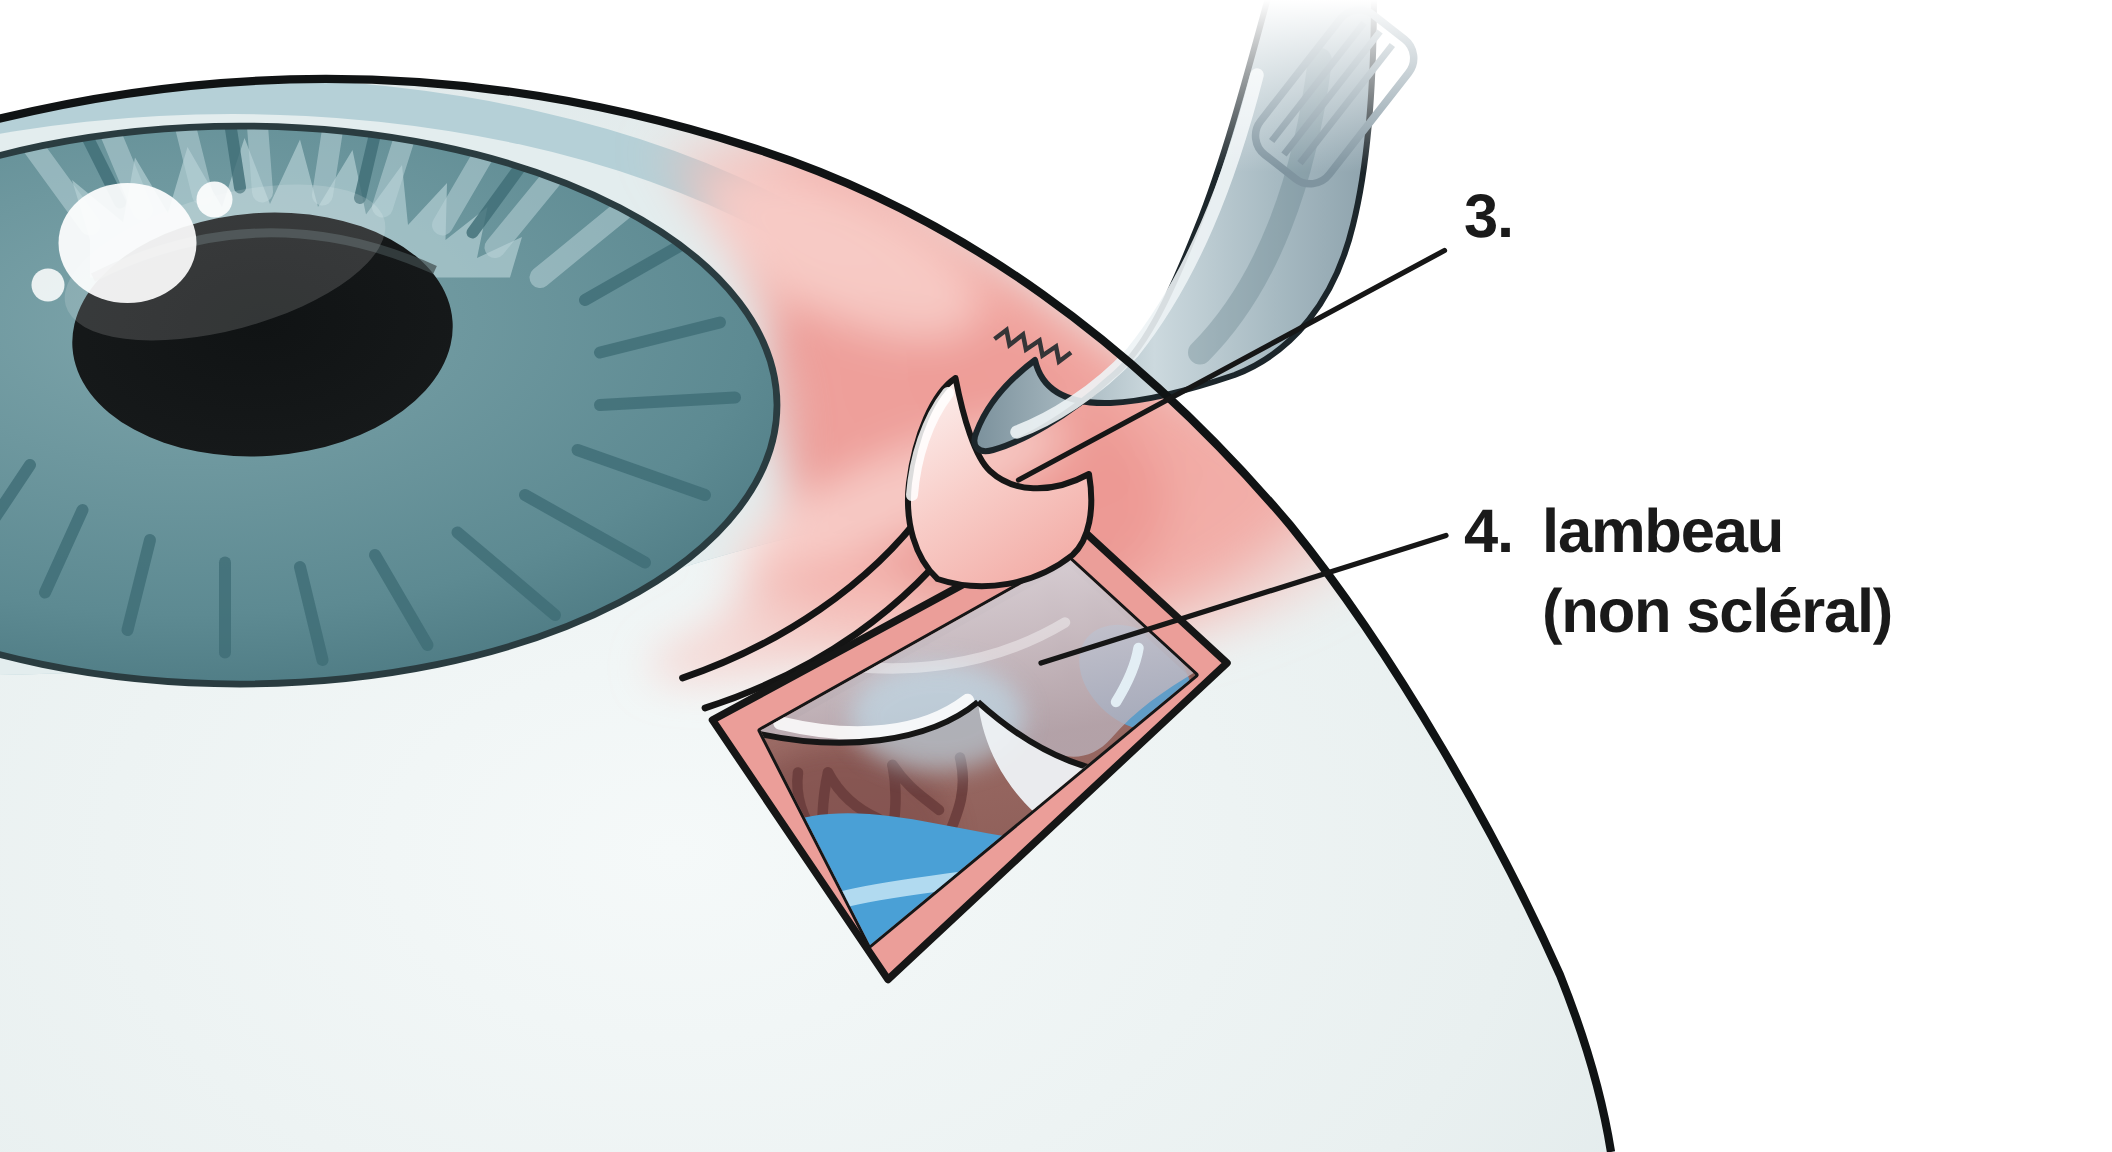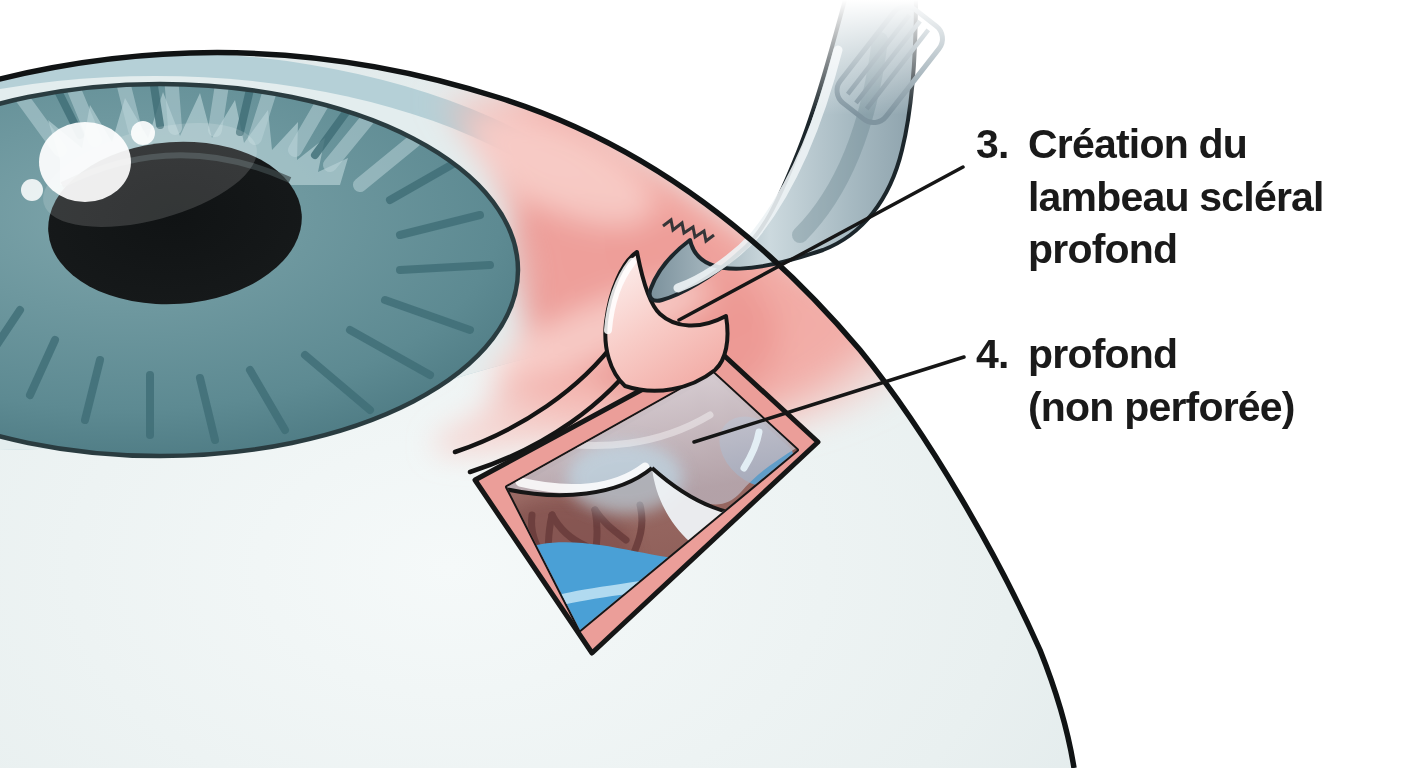--- a/index.html
+++ b/index.html
@@ -227,11 +227,6 @@
 
 <div class="label" style="left:976px;top:118px;">
   <span class="num">3.</span>
-  <span class="lines">
-    <span>Création du</span>
-    <span>lambeau scléral</span>
-    <span>profond</span>
-  </span>
 </div>
 
 <div class="label" style="left:976px;top:328px;">

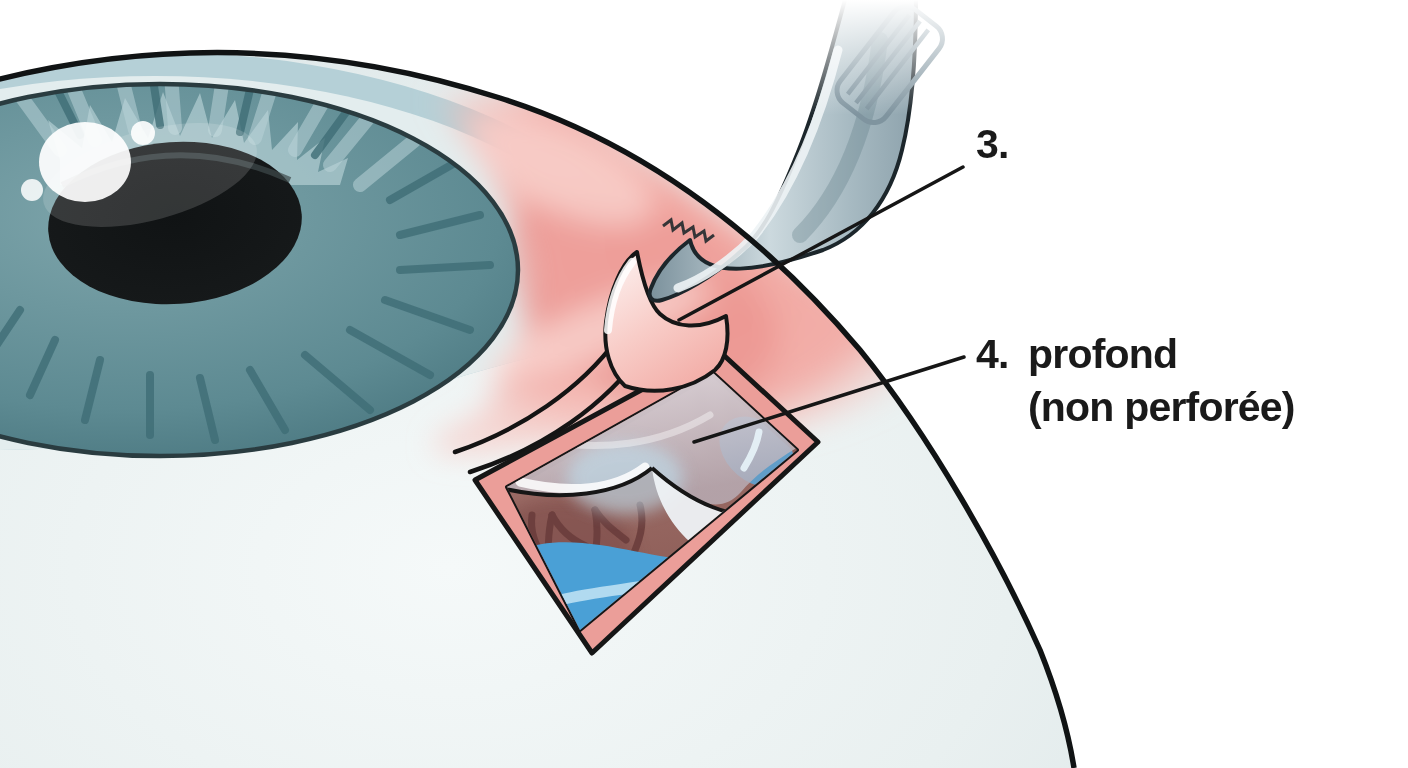--- a/index.html
+++ b/index.html
@@ -232,7 +232,7 @@
 <div class="label" style="left:976px;top:328px;">
   <span class="num">4.</span>
   <span class="lines">
-    <span>profond</span>
+    <span>lambeau</span>
     <span>(non perforée)</span>
   </span>
 </div>

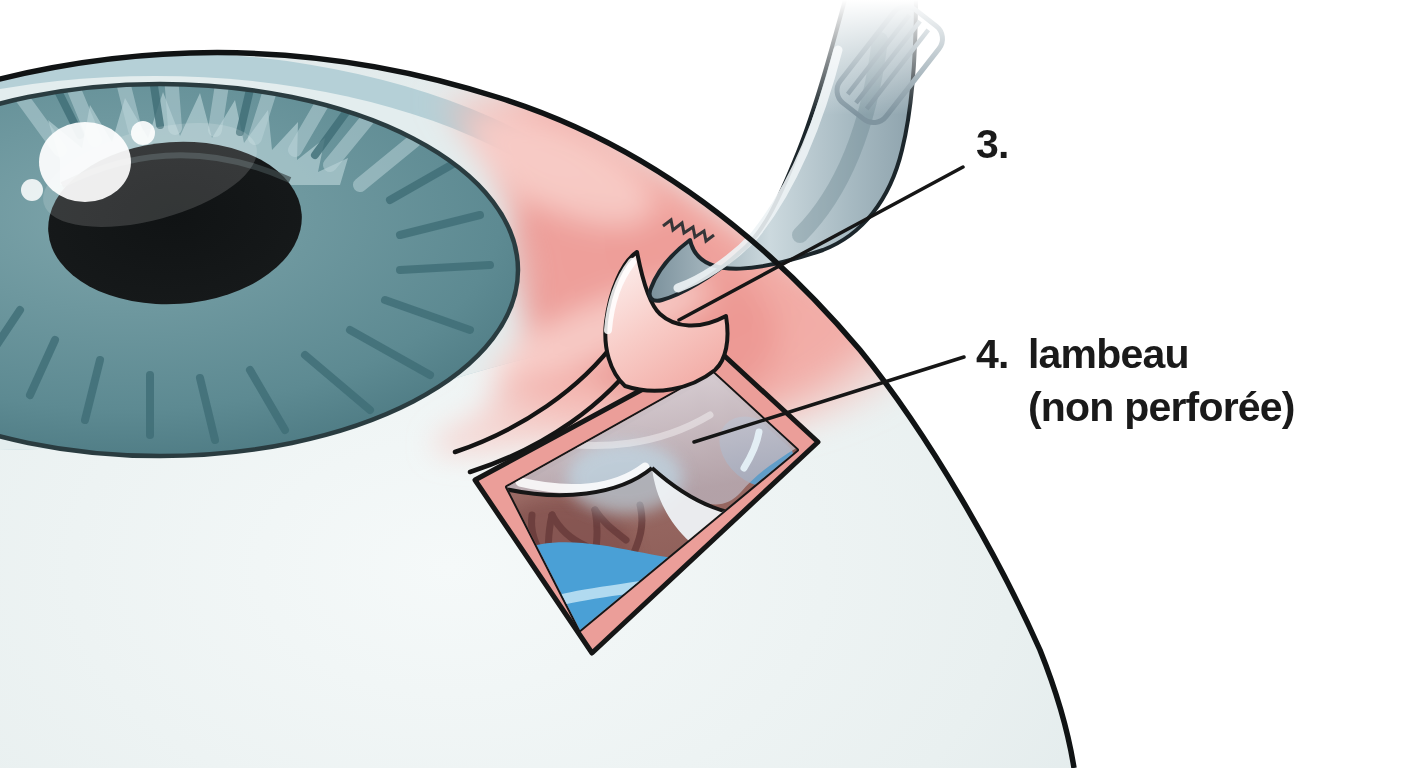--- a/index.html
+++ b/index.html
@@ -233,7 +233,7 @@
   <span class="num">4.</span>
   <span class="lines">
     <span>lambeau</span>
-    <span>(non perforée)</span>
+    <span>(non scléral)</span>
   </span>
 </div>
 

